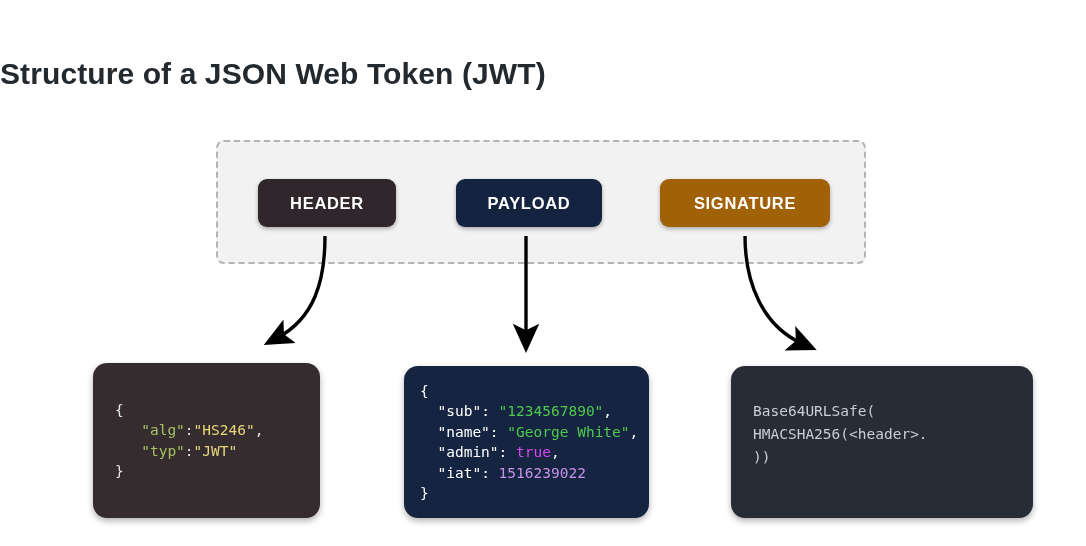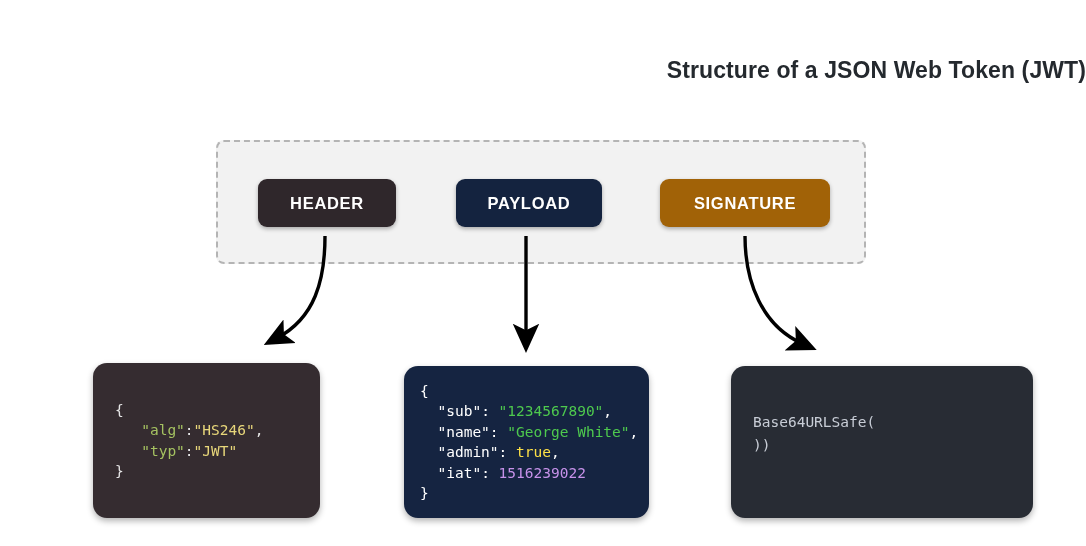--- a/index.html
+++ b/index.html
@@ -21,8 +21,8 @@
     left: 0;
     top: 57px;
     width: 1086px;
-    text-align: right;
-    font-size: 23px;
+    text-align: left;
+    font-size: 30px;
     font-weight: bold;
     color: #24292e;
     letter-spacing: 0.1px;

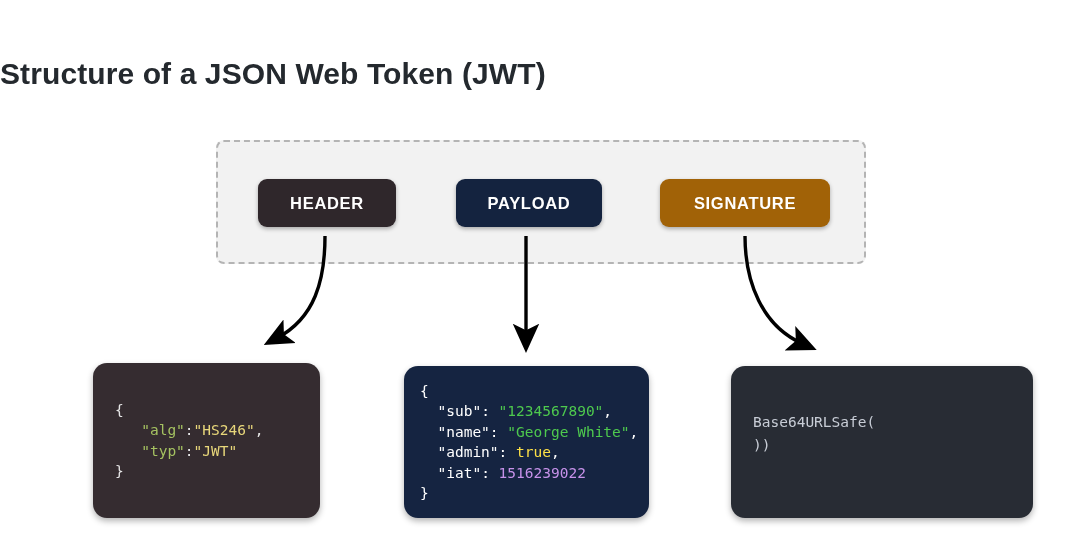--- a/index.html
+++ b/index.html
@@ -151,6 +151,7 @@
 
 <div class="code-block" id="code-signature">
   <div>Base64URLSafe(</div>
+  <div>HMACSHA256(&lt;header&gt;.</div>
   <div>))</div>
 </div>
 

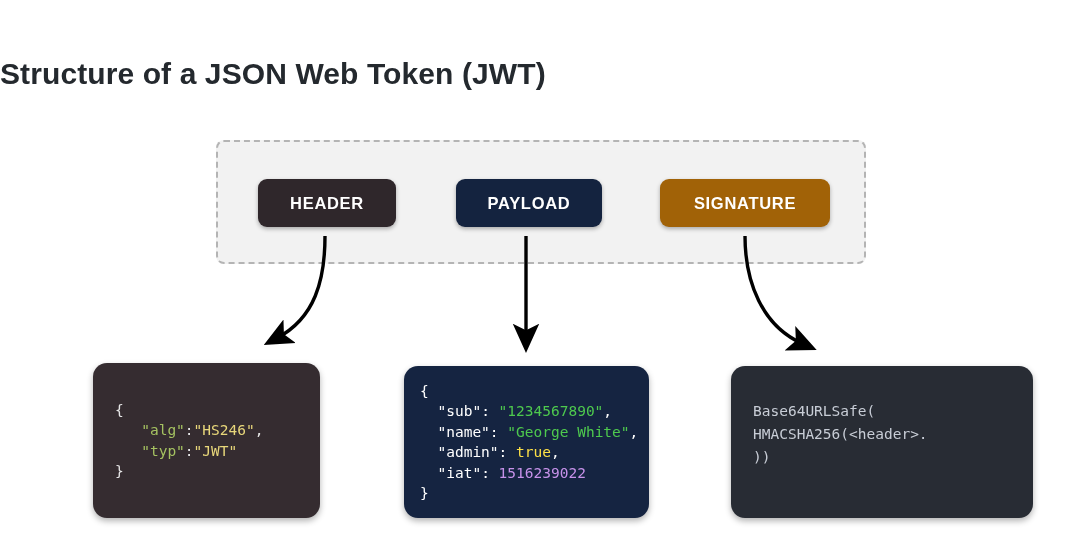--- a/index.html
+++ b/index.html
@@ -100,7 +100,7 @@
   .v-yellow { color: #e8d77a; }
   .k-white  { color: #ffffff; }
   .v-green  { color: #4ec94e; }
-  .v-gray   { color: #fde047; }
+  .v-gray   { color: #d946ef; }
   .v-pink   { color: #c792ea; }
   .punct    { color: #e6e6e6; }
   .punct-w  { color: #ffffff; }

